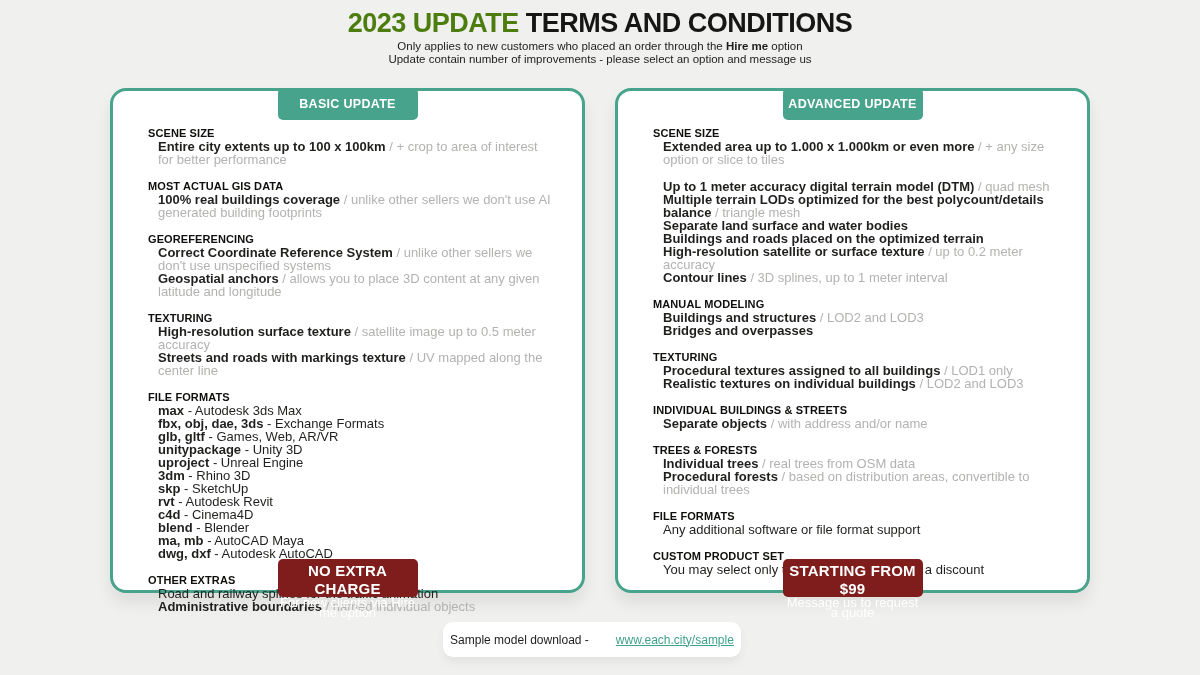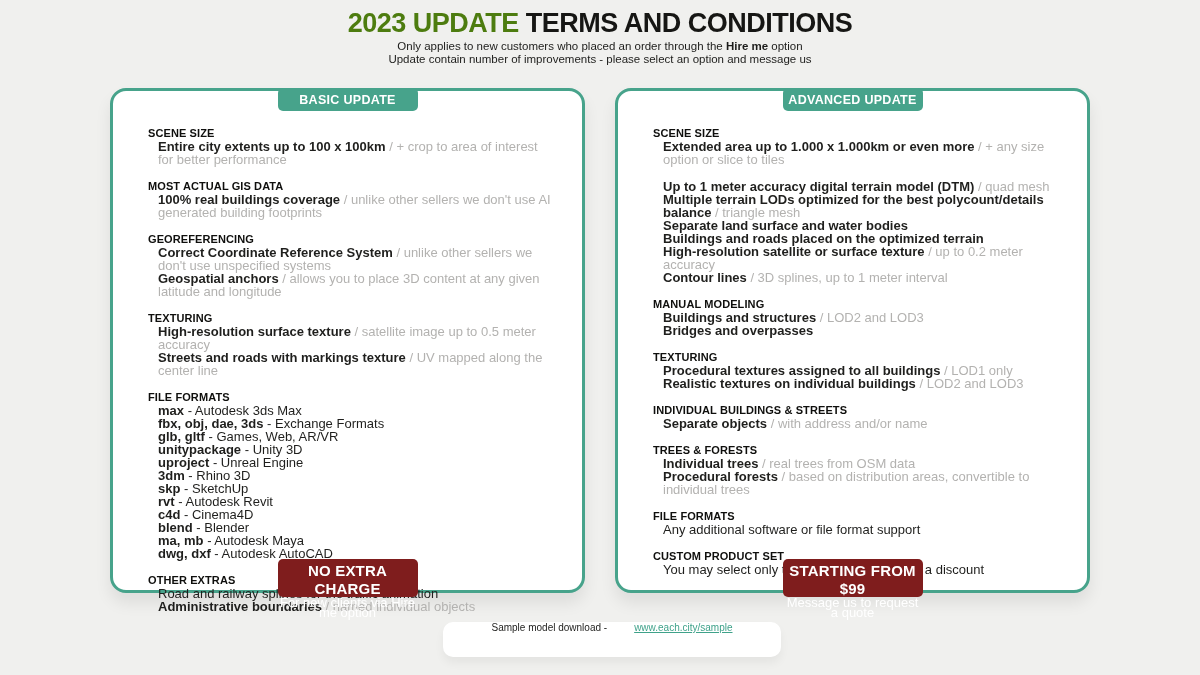--- a/index.html
+++ b/index.html
@@ -49,7 +49,7 @@
     left: 50%;
     transform: translateX(-50%);
     width: 140px;
-    height: 23px;
+    height: 32px;
     background: #47a38b;
     border-radius: 5px;
     color: #fff;

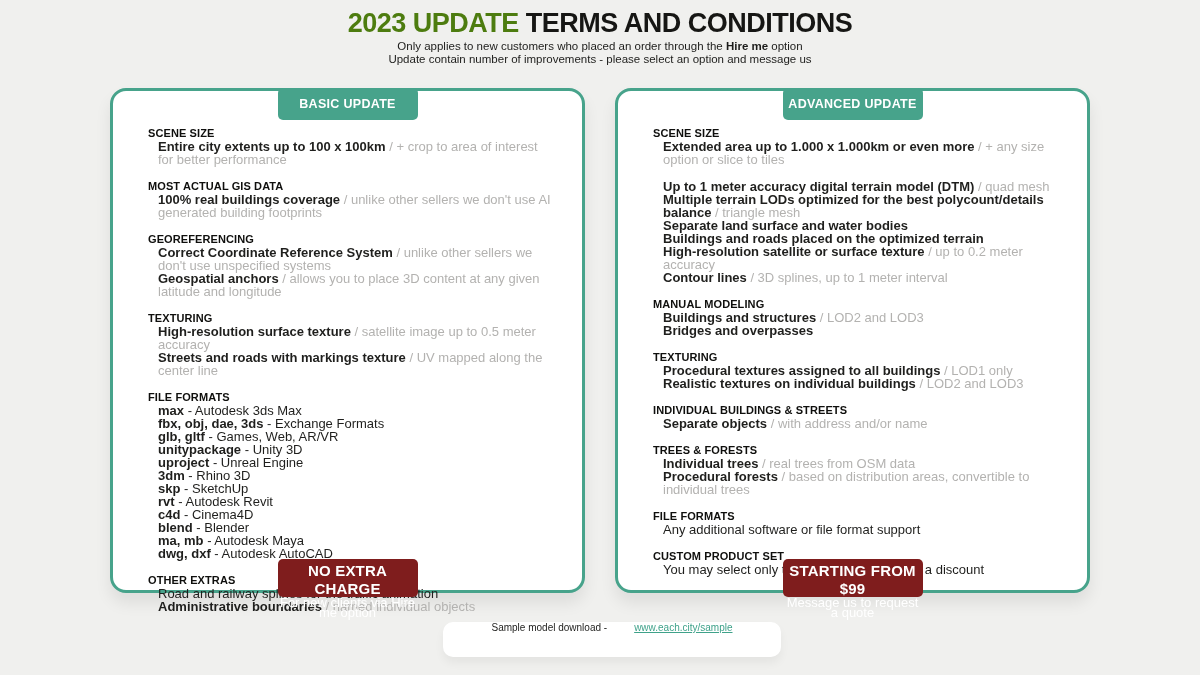--- a/index.html
+++ b/index.html
@@ -159,7 +159,7 @@
         <div class="item"><span class="main">rvt</span><span class="plain"> - Autodesk Revit</span></div>
         <div class="item"><span class="main">c4d</span><span class="plain"> - Cinema4D</span></div>
         <div class="item"><span class="main">blend</span><span class="plain"> - Blender</span></div>
-        <div class="item"><span class="main">ma, mb</span><span class="plain"> - Autodesk Maya</span></div>
+        <div class="item"><span class="main">ma, mb</span><span class="plain"> - AutoCAD Maya</span></div>
         <div class="item"><span class="main">dwg, dxf</span><span class="plain"> - Autodesk AutoCAD</span></div>
       </div>
       <div class="section">

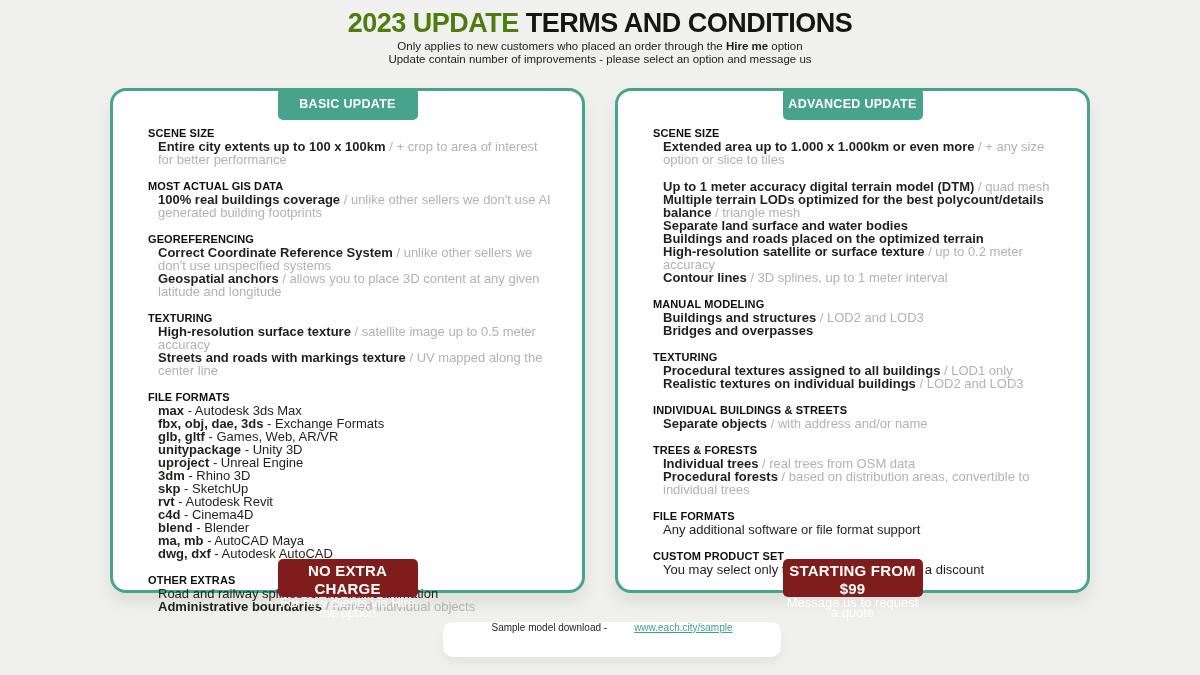--- a/index.html
+++ b/index.html
@@ -101,14 +101,15 @@
     position: absolute;
     left: 443px;
     top: 622px;
-    width: 338px;
+    width: 298px;
     height: 35px;
     background: #ffffff;
     border-radius: 10px;
     box-shadow: 0 6px 10px rgba(0,0,0,0.05);
     display: flex;
+    align-items: center;
     justify-content: center;
-    font-size: 10px;
+    font-size: 12px;
   }
   .sample-bar a {
     color: #3fa28a;

